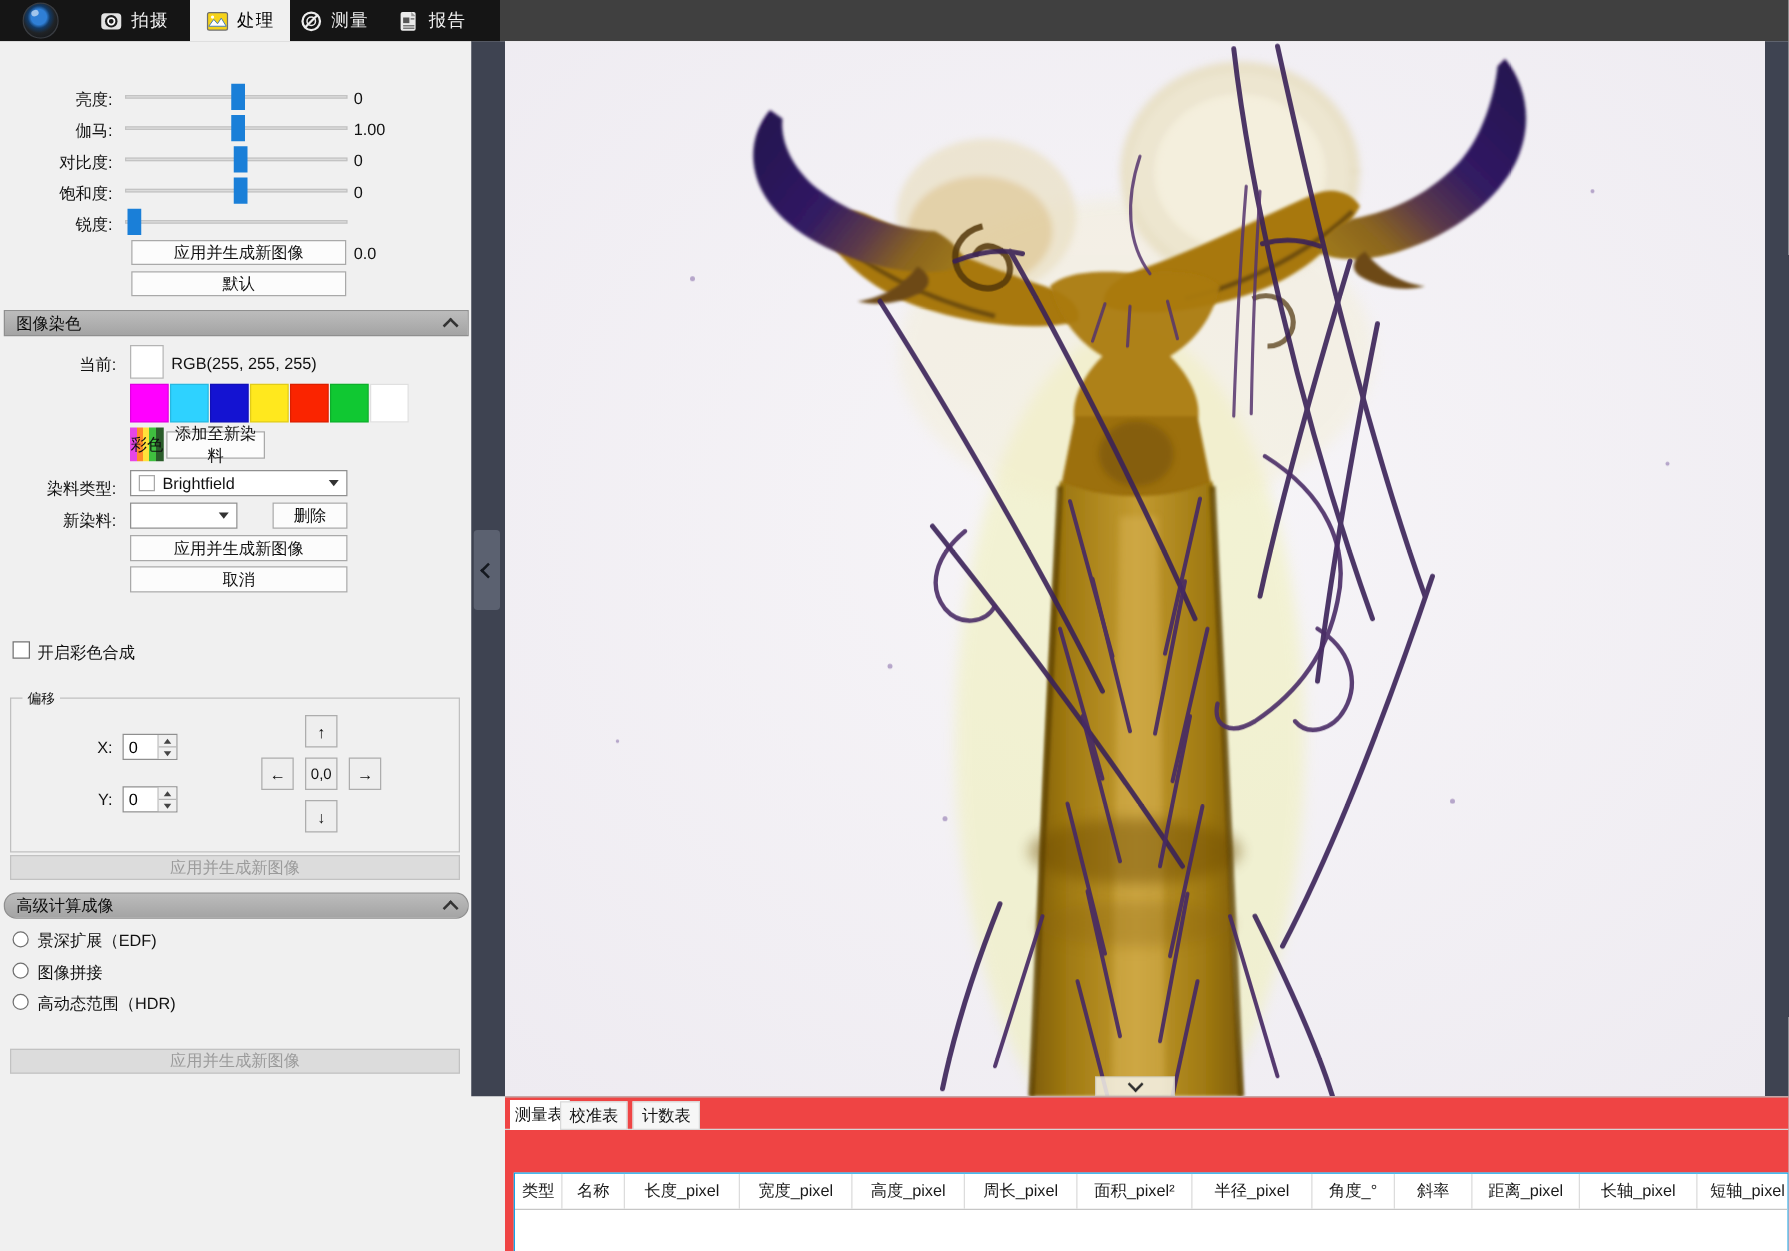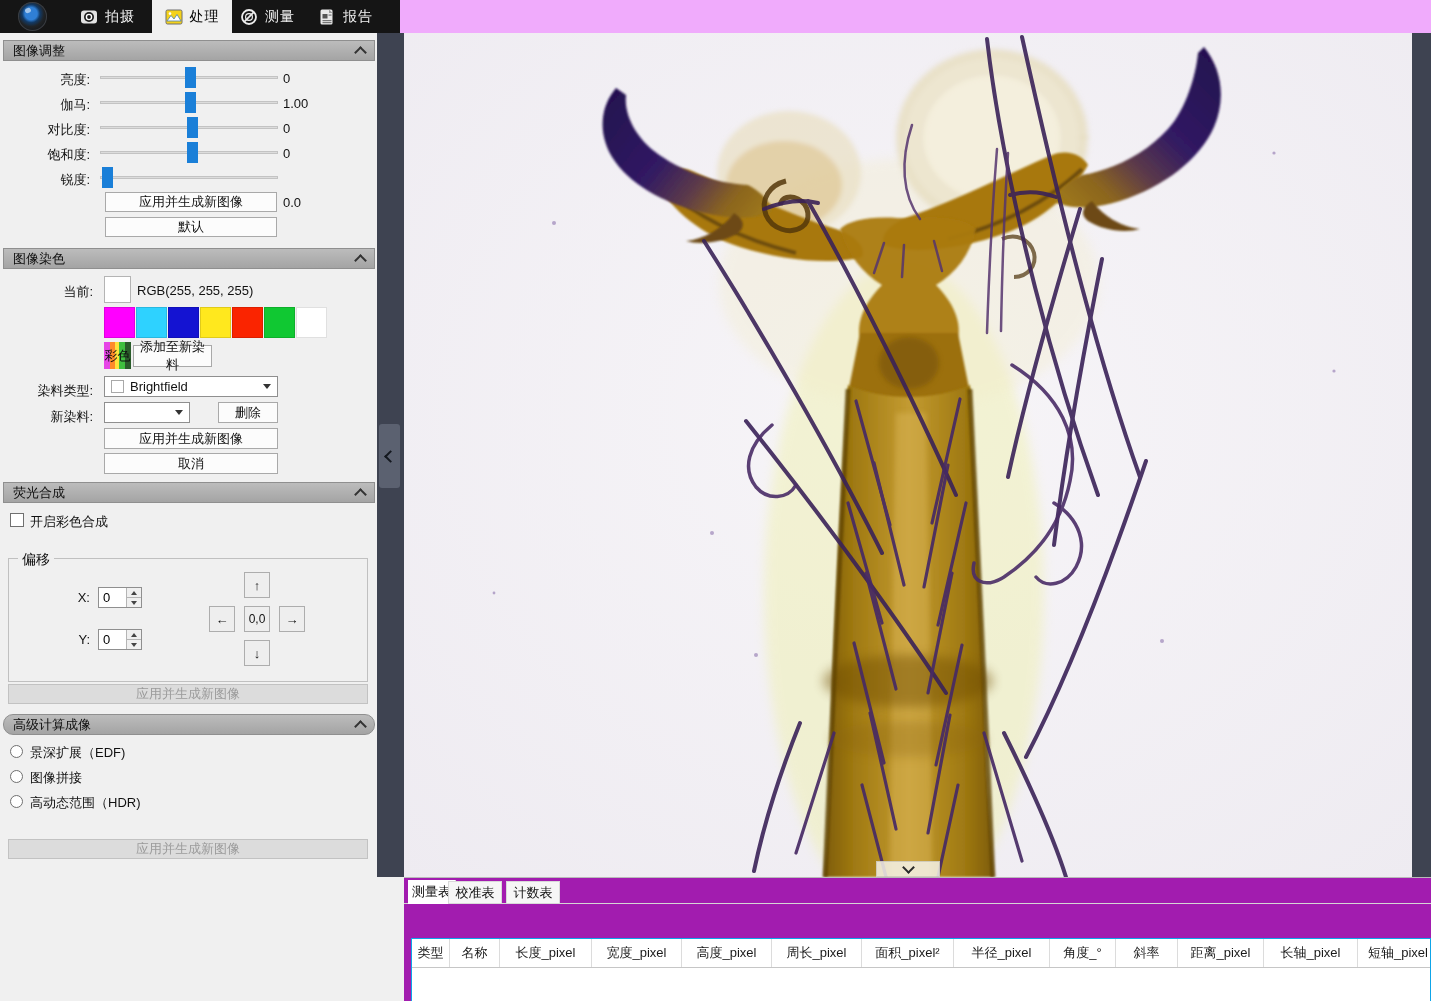--- a/index.html
+++ b/index.html
@@ -8,7 +8,7 @@
        -webkit-user-select:none;user-select:none;color:#111;}
 
   
-  .topbar{position:absolute;top:0;left:0;width:1431px;height:33px;background:#f0abfc;}
+  .topbar{position:absolute;top:0;left:0;width:1431px;height:33px;background:#404040;}
   .topbar-dark{position:absolute;top:0;left:0;width:400px;height:33px;background:#151515;}
   .logo{position:absolute;top:2px;left:18px;width:29px;height:29px;border-radius:50%;
         background:radial-gradient(circle at 45% 40%, #2f7fd6 0 26%, #123a66 38%, #202326 55%, #0c0d0f 100%);

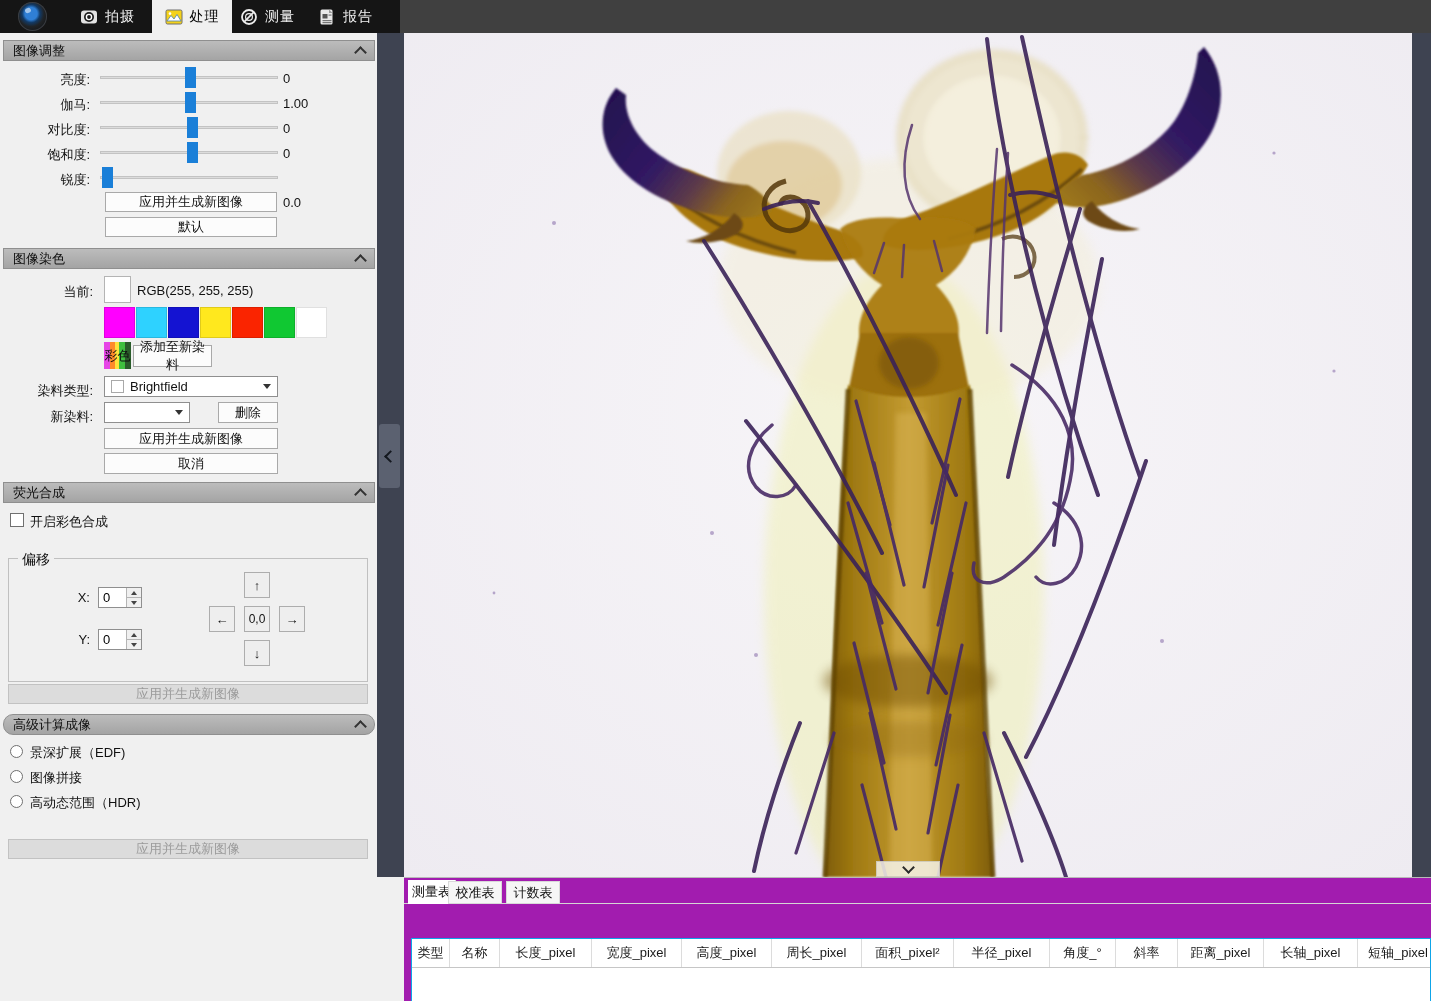--- a/index.html
+++ b/index.html
@@ -145,10 +145,6 @@
 
   <div class="sidebar">
 
-    <div class="phead" style="top:7px;">
-      <span>图像调整</span>
-      <span class="chev-up"></span>
-    </div>
 
     <div class="lab r" style="top:38px;left:20px;width:70px;">亮度:</div>
     <div class="track" style="top:43px;left:100px;width:178px;"></div>

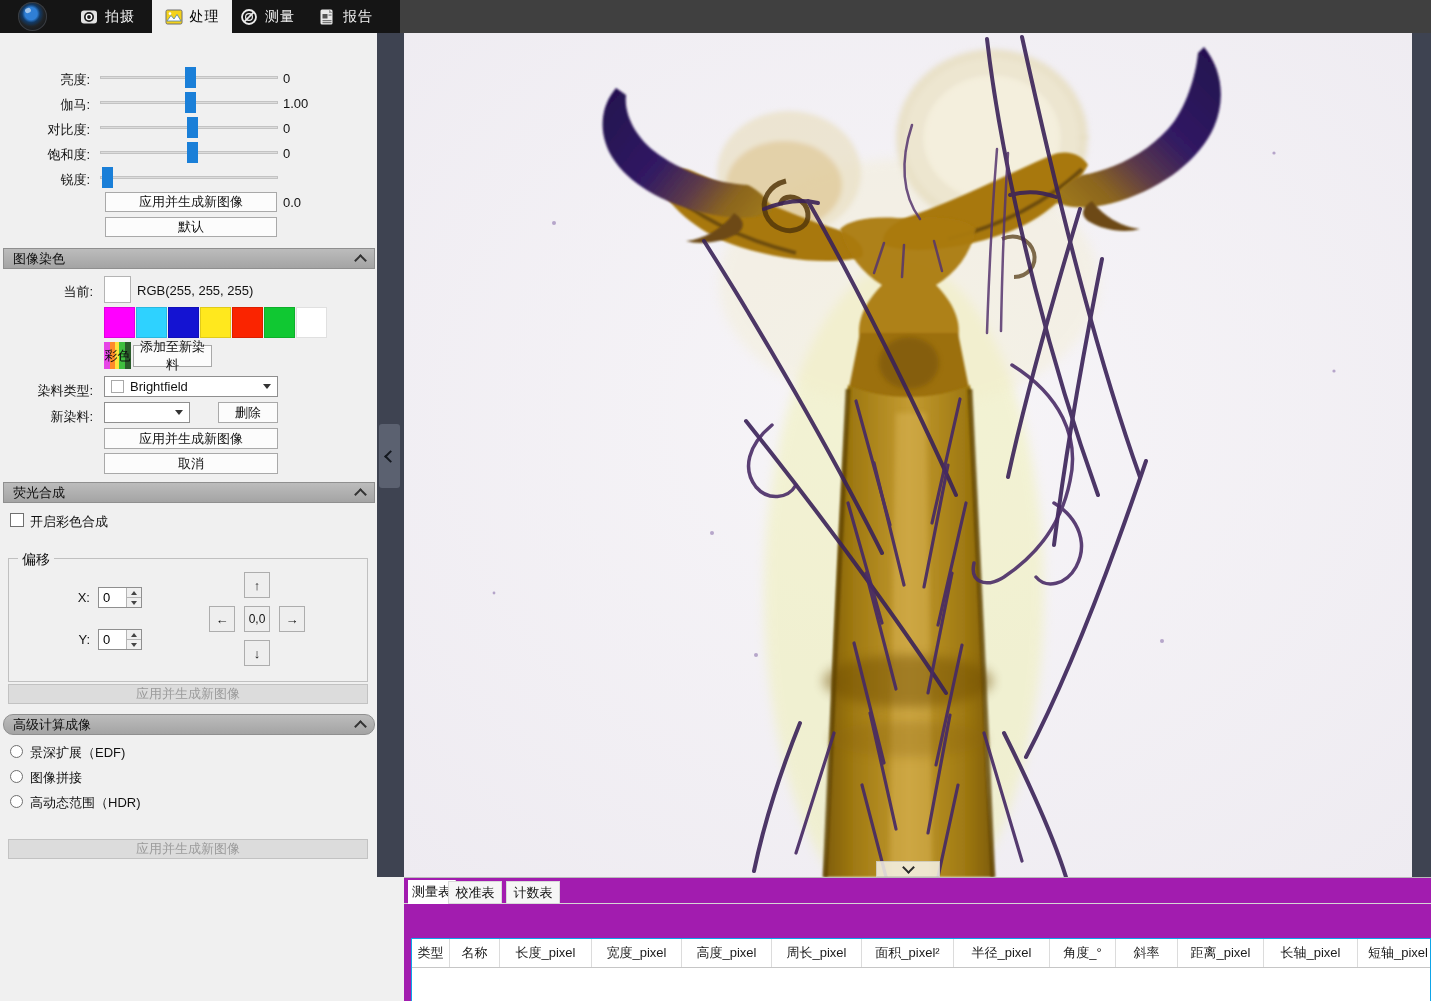--- a/index.html
+++ b/index.html
@@ -211,10 +211,6 @@
     <div class="btn" style="top:395px;left:104px;width:174px;height:21px;">应用并生成新图像</div>
     <div class="btn" style="top:420px;left:104px;width:174px;height:21px;">取消</div>
 
-    <div class="phead" style="top:449px;">
-      <span>荧光合成</span>
-      <span class="chev-up"></span>
-    </div>
 
     <div class="checkbox" style="top:480px;left:10px;"></div>
     <div class="lab" style="top:480px;left:30px;">开启彩色合成</div>

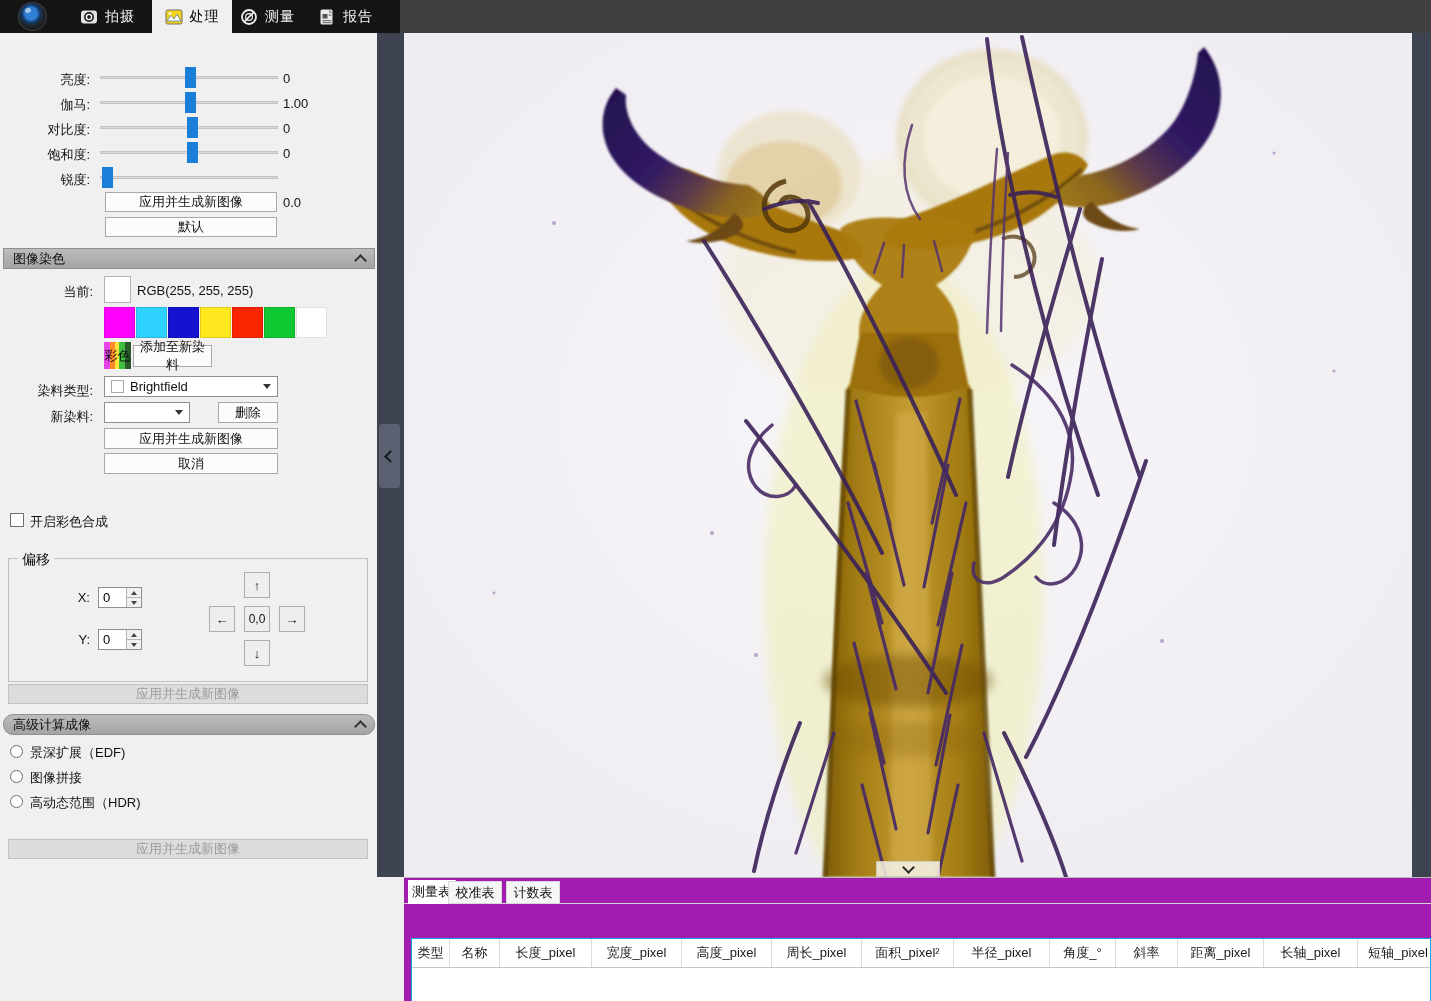--- a/index.html
+++ b/index.html
@@ -49,7 +49,7 @@
   .checkbox{position:absolute;width:14px;height:14px;background:#fff;border:1px solid #707070;box-sizing:border-box;}
   .radio{position:absolute;width:13px;height:13px;background:#fff;border:1px solid #707070;border-radius:50%;box-sizing:border-box;}
   .groupbox{position:absolute;border:1px solid #c0c0c0;box-sizing:border-box;}
-  .gblabel{position:absolute;background:#f0f0f0;padding:0 4px;font-size:14px;}
+  .gblabel{position:absolute;background:#f0f0f0;padding:0 4px;font-size:11px;}
   .spinbox{position:absolute;width:44px;height:21px;background:#fff;border:1px solid #8f8f8f;box-sizing:border-box;}
   .spinbox input{position:absolute;left:0;top:0;width:28px;height:19px;border:0;outline:0;font-size:13px;
        font-family:inherit;padding:0 0 0 4px;background:transparent;}

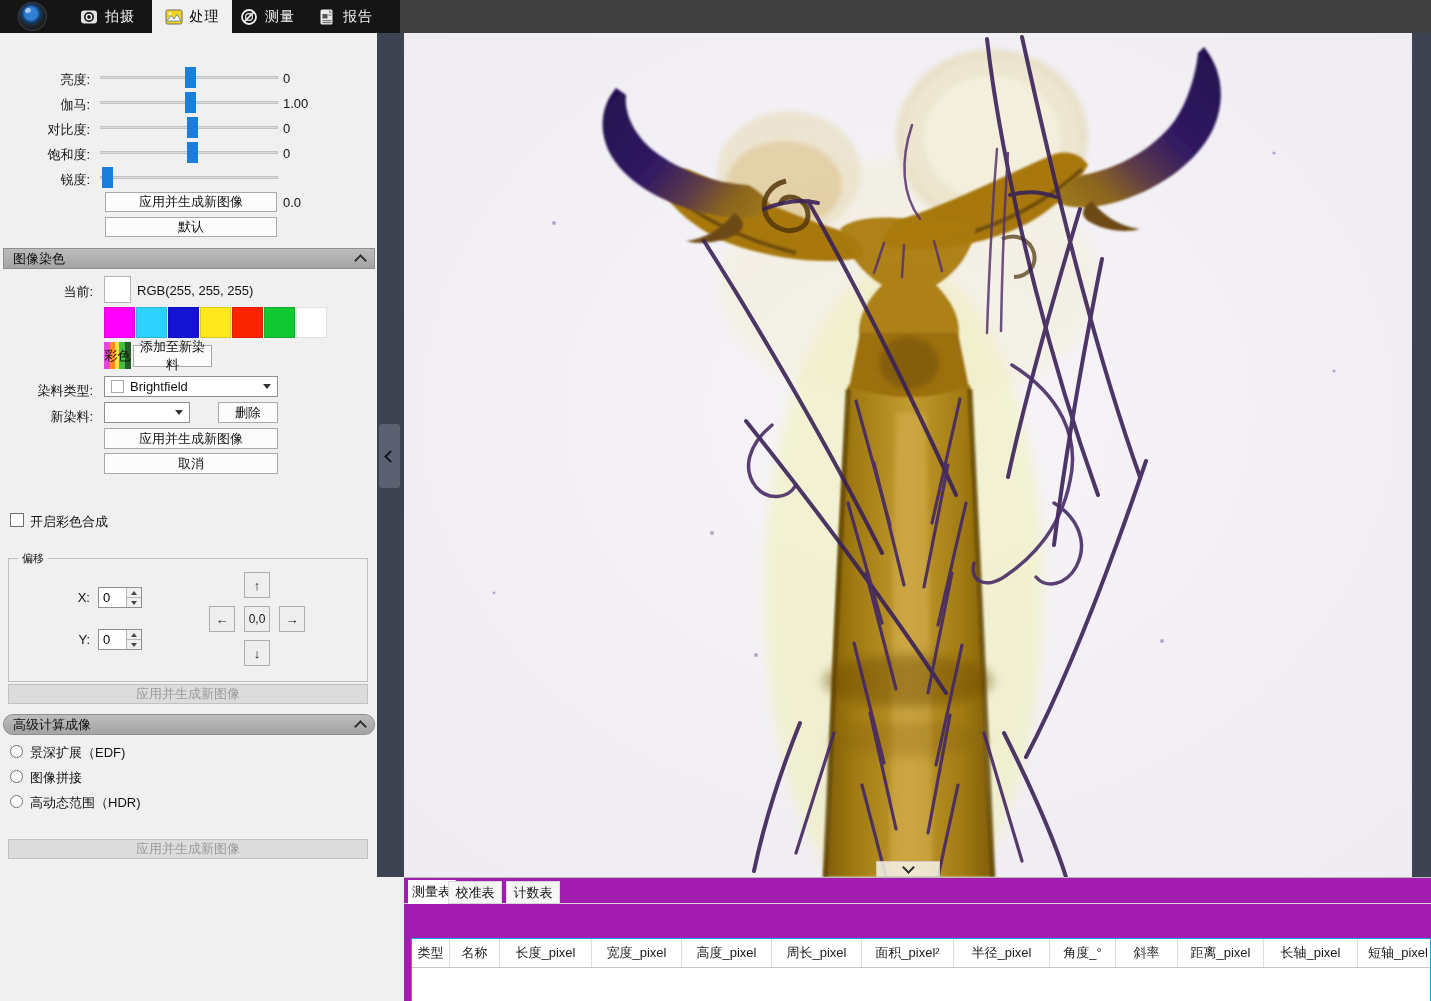--- a/index.html
+++ b/index.html
@@ -74,7 +74,7 @@
   .chev-down{width:7px;height:7px;border-right:2px solid #2b2b2b;border-bottom:2px solid #2b2b2b;transform:rotate(45deg);margin-top:-3px;}
 
   
-  .bottompanel{position:absolute;top:877px;left:404px;width:1027px;height:124px;background:#a21caf;border-top:1px solid #b9b9b9;box-sizing:border-box;}
+  .bottompanel{position:absolute;top:877px;left:404px;width:1027px;height:124px;background:#ef4444;border-top:1px solid #b9b9b9;box-sizing:border-box;}
   .btabs{position:absolute;top:2px;left:0;width:100%;height:24px;border-bottom:1px solid #d5d5d5;box-sizing:border-box;}
   .btab{position:absolute;top:1px;height:23px;display:flex;align-items:center;justify-content:center;
        font-size:13px;background:#f6f6f6;border:1px solid #d9d9d9;box-sizing:border-box;}

